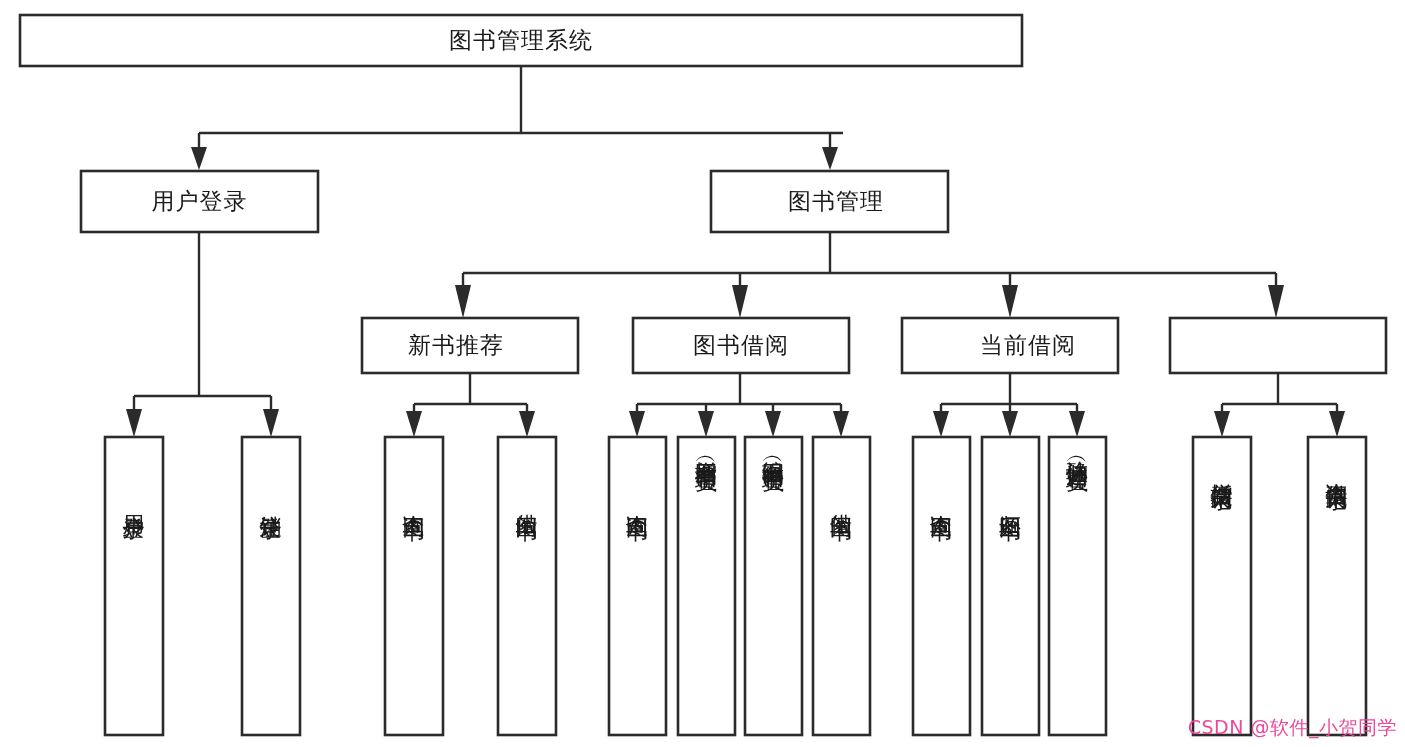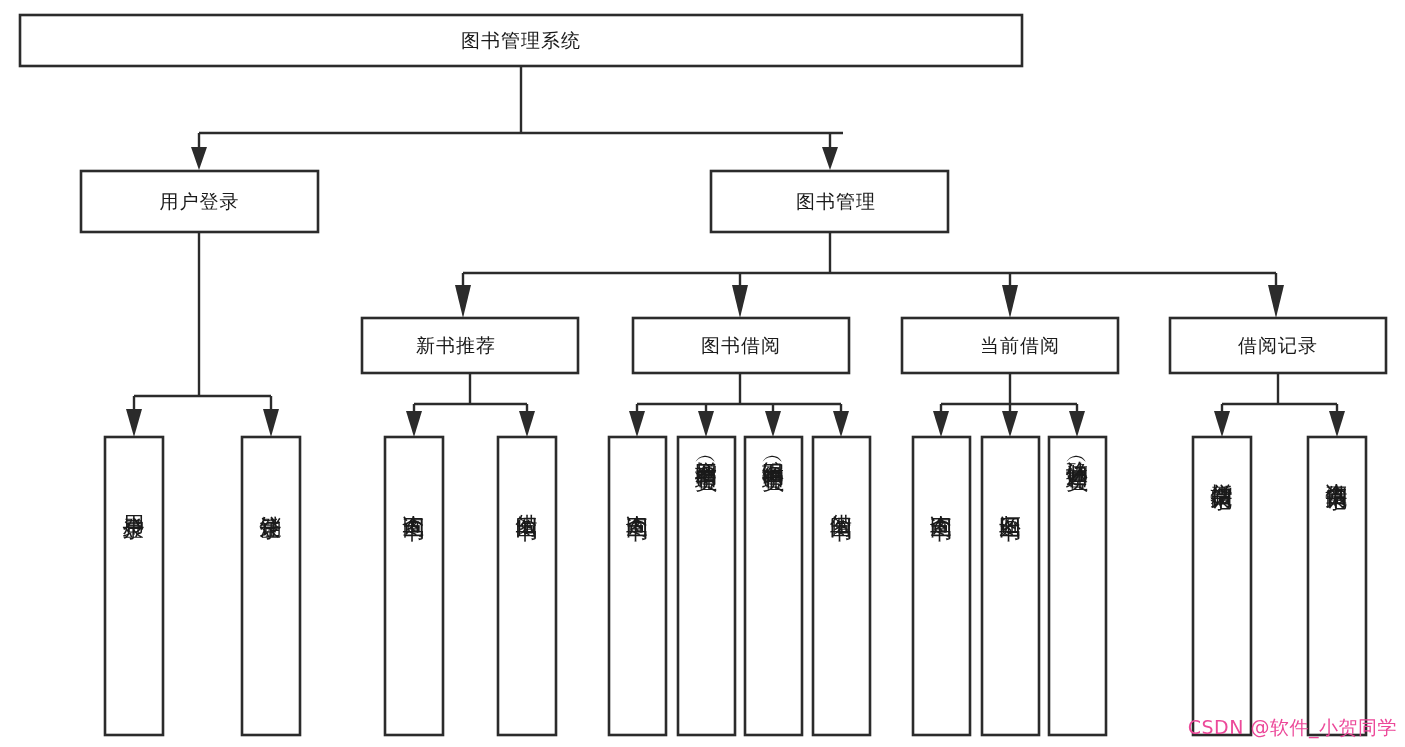--- a/index.html
+++ b/index.html
@@ -67,7 +67,7 @@
   }
   .hlabel-text {
     font-family: "DejaVu Sans", "Liberation Sans", sans-serif;
-    font-size: 19px;
+    font-size: 23px;
     color: #1a1a1a;
     letter-spacing: 1px;
     white-space: nowrap;

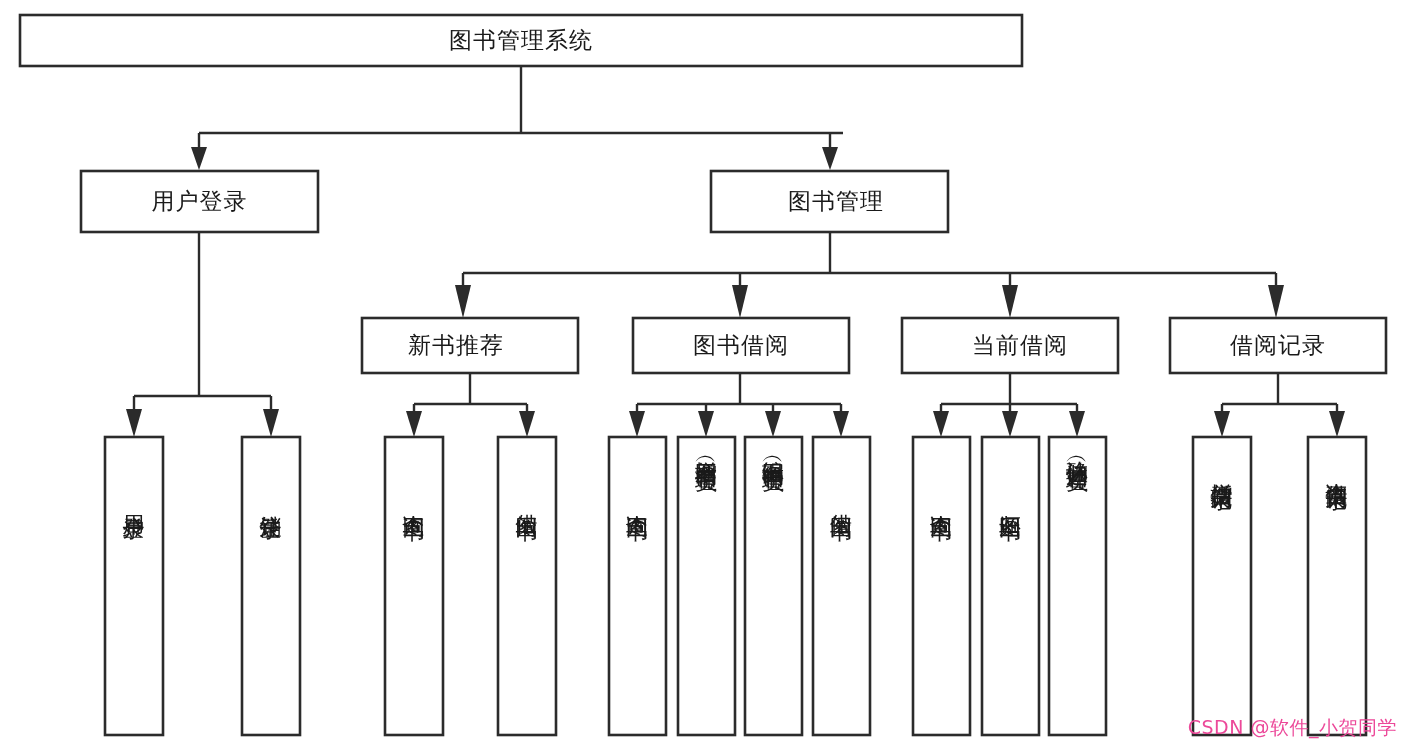--- a/index.html
+++ b/index.html
@@ -206,7 +206,7 @@
     <span class="hlabel-text">图书借阅</span>
   </div>
 
-  <div class="hlabel-wrap" style="left:902px; top:318px; width:236px; height:55px;">
+  <div class="hlabel-wrap" style="left:902px; top:318px; width:236px; height:55px;padding-left:8px;">
     <span class="hlabel-text">当前借阅</span>
   </div>
 

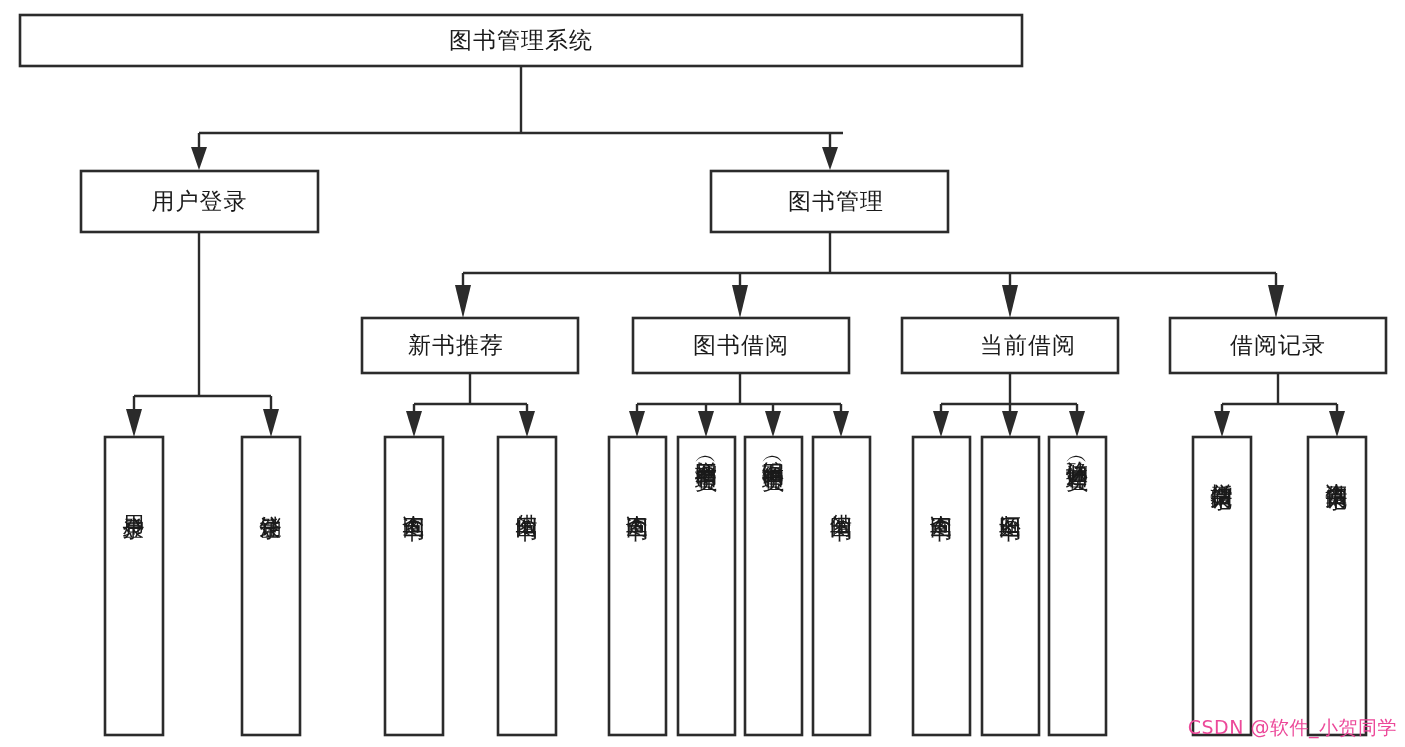--- a/index.html
+++ b/index.html
@@ -210,9 +210,6 @@
     <span class="hlabel-text">当前借阅</span>
   </div>
 
-  <div class="hlabel-wrap" style="left:1170px; top:318px; width:216px; height:55px;">
-    <span class="hlabel-text">借阅记录</span>
-  </div>
 
   <div class="vlabel-wrap" style="left:105px; top:437px; width:58px; height:298px; padding-top:60px;">
     <span class="vlabel-text">用户登录</span>

